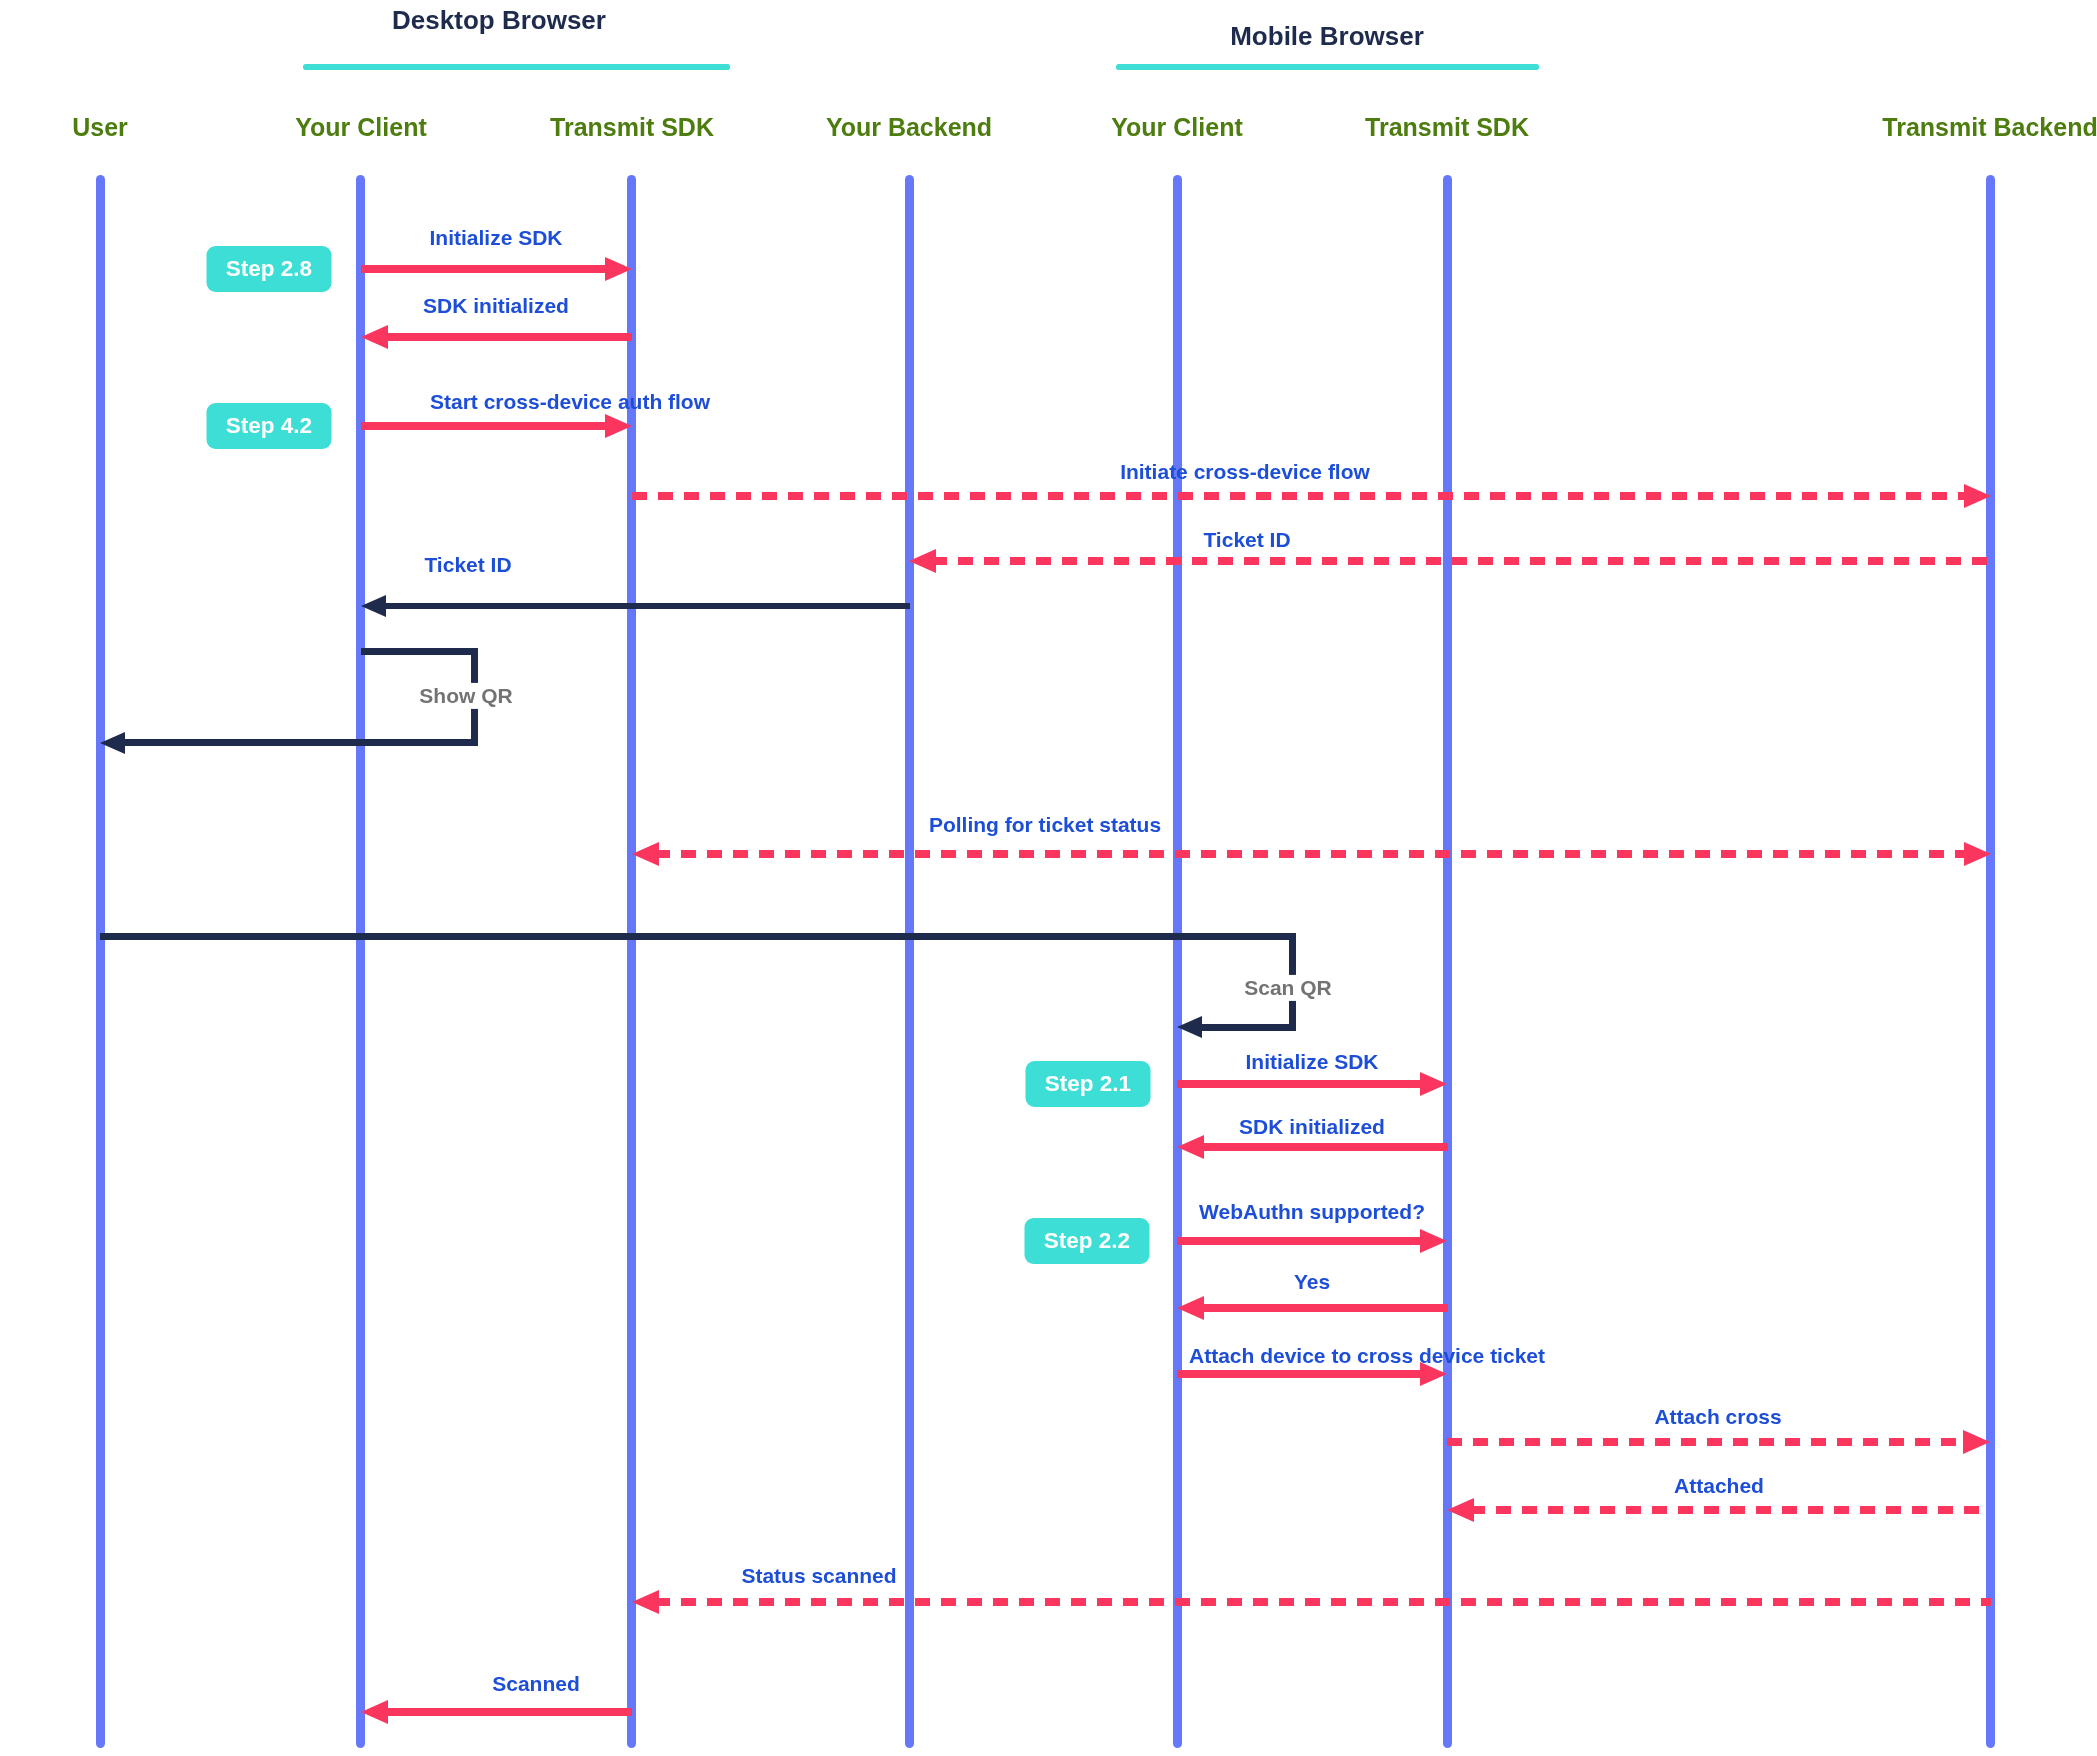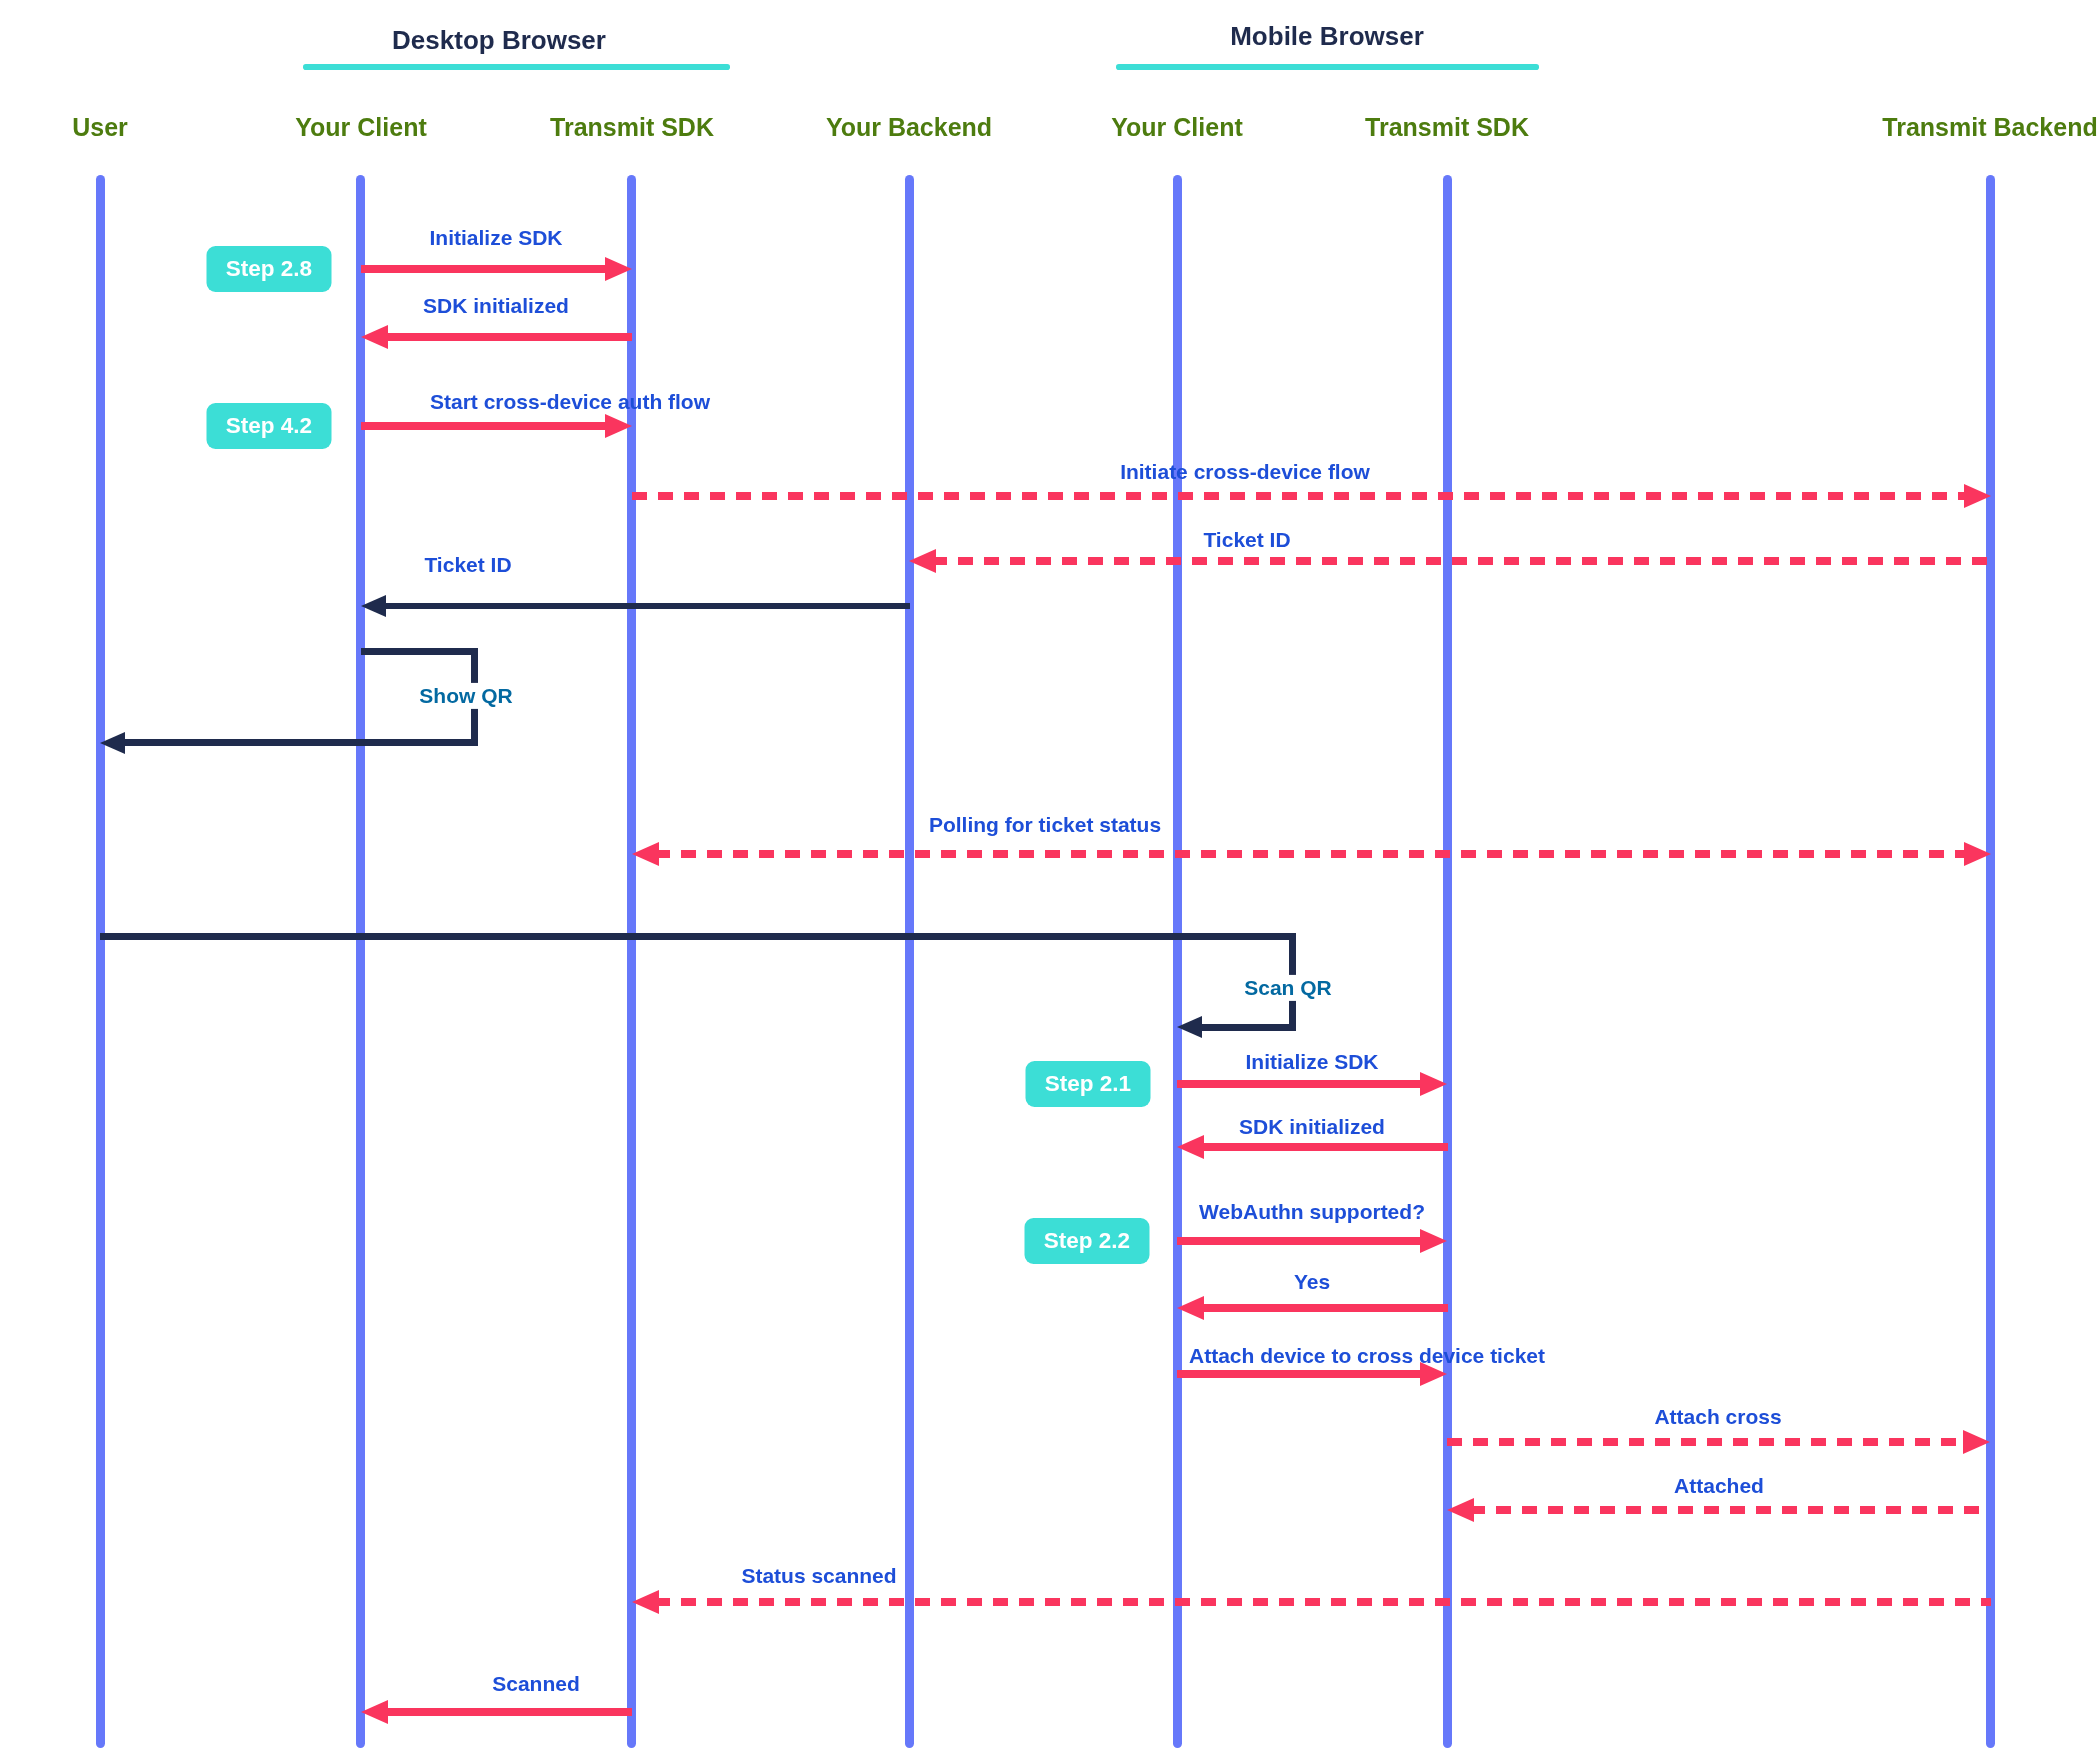--- a/index.html
+++ b/index.html
@@ -72,7 +72,7 @@
 
   <div id="groups">
       <div>
-    <div class="group-title" style="left: 499px; top: 40px;">Desktop Browser</div>
+    <div class="group-title" style="left: 499px; top: 20px;">Desktop Browser</div>
     <div class="group-underline" style="left: 303px; top: 64px; width: 427px; background: rgb(60, 222, 214);"></div>
   </div>
       <div>

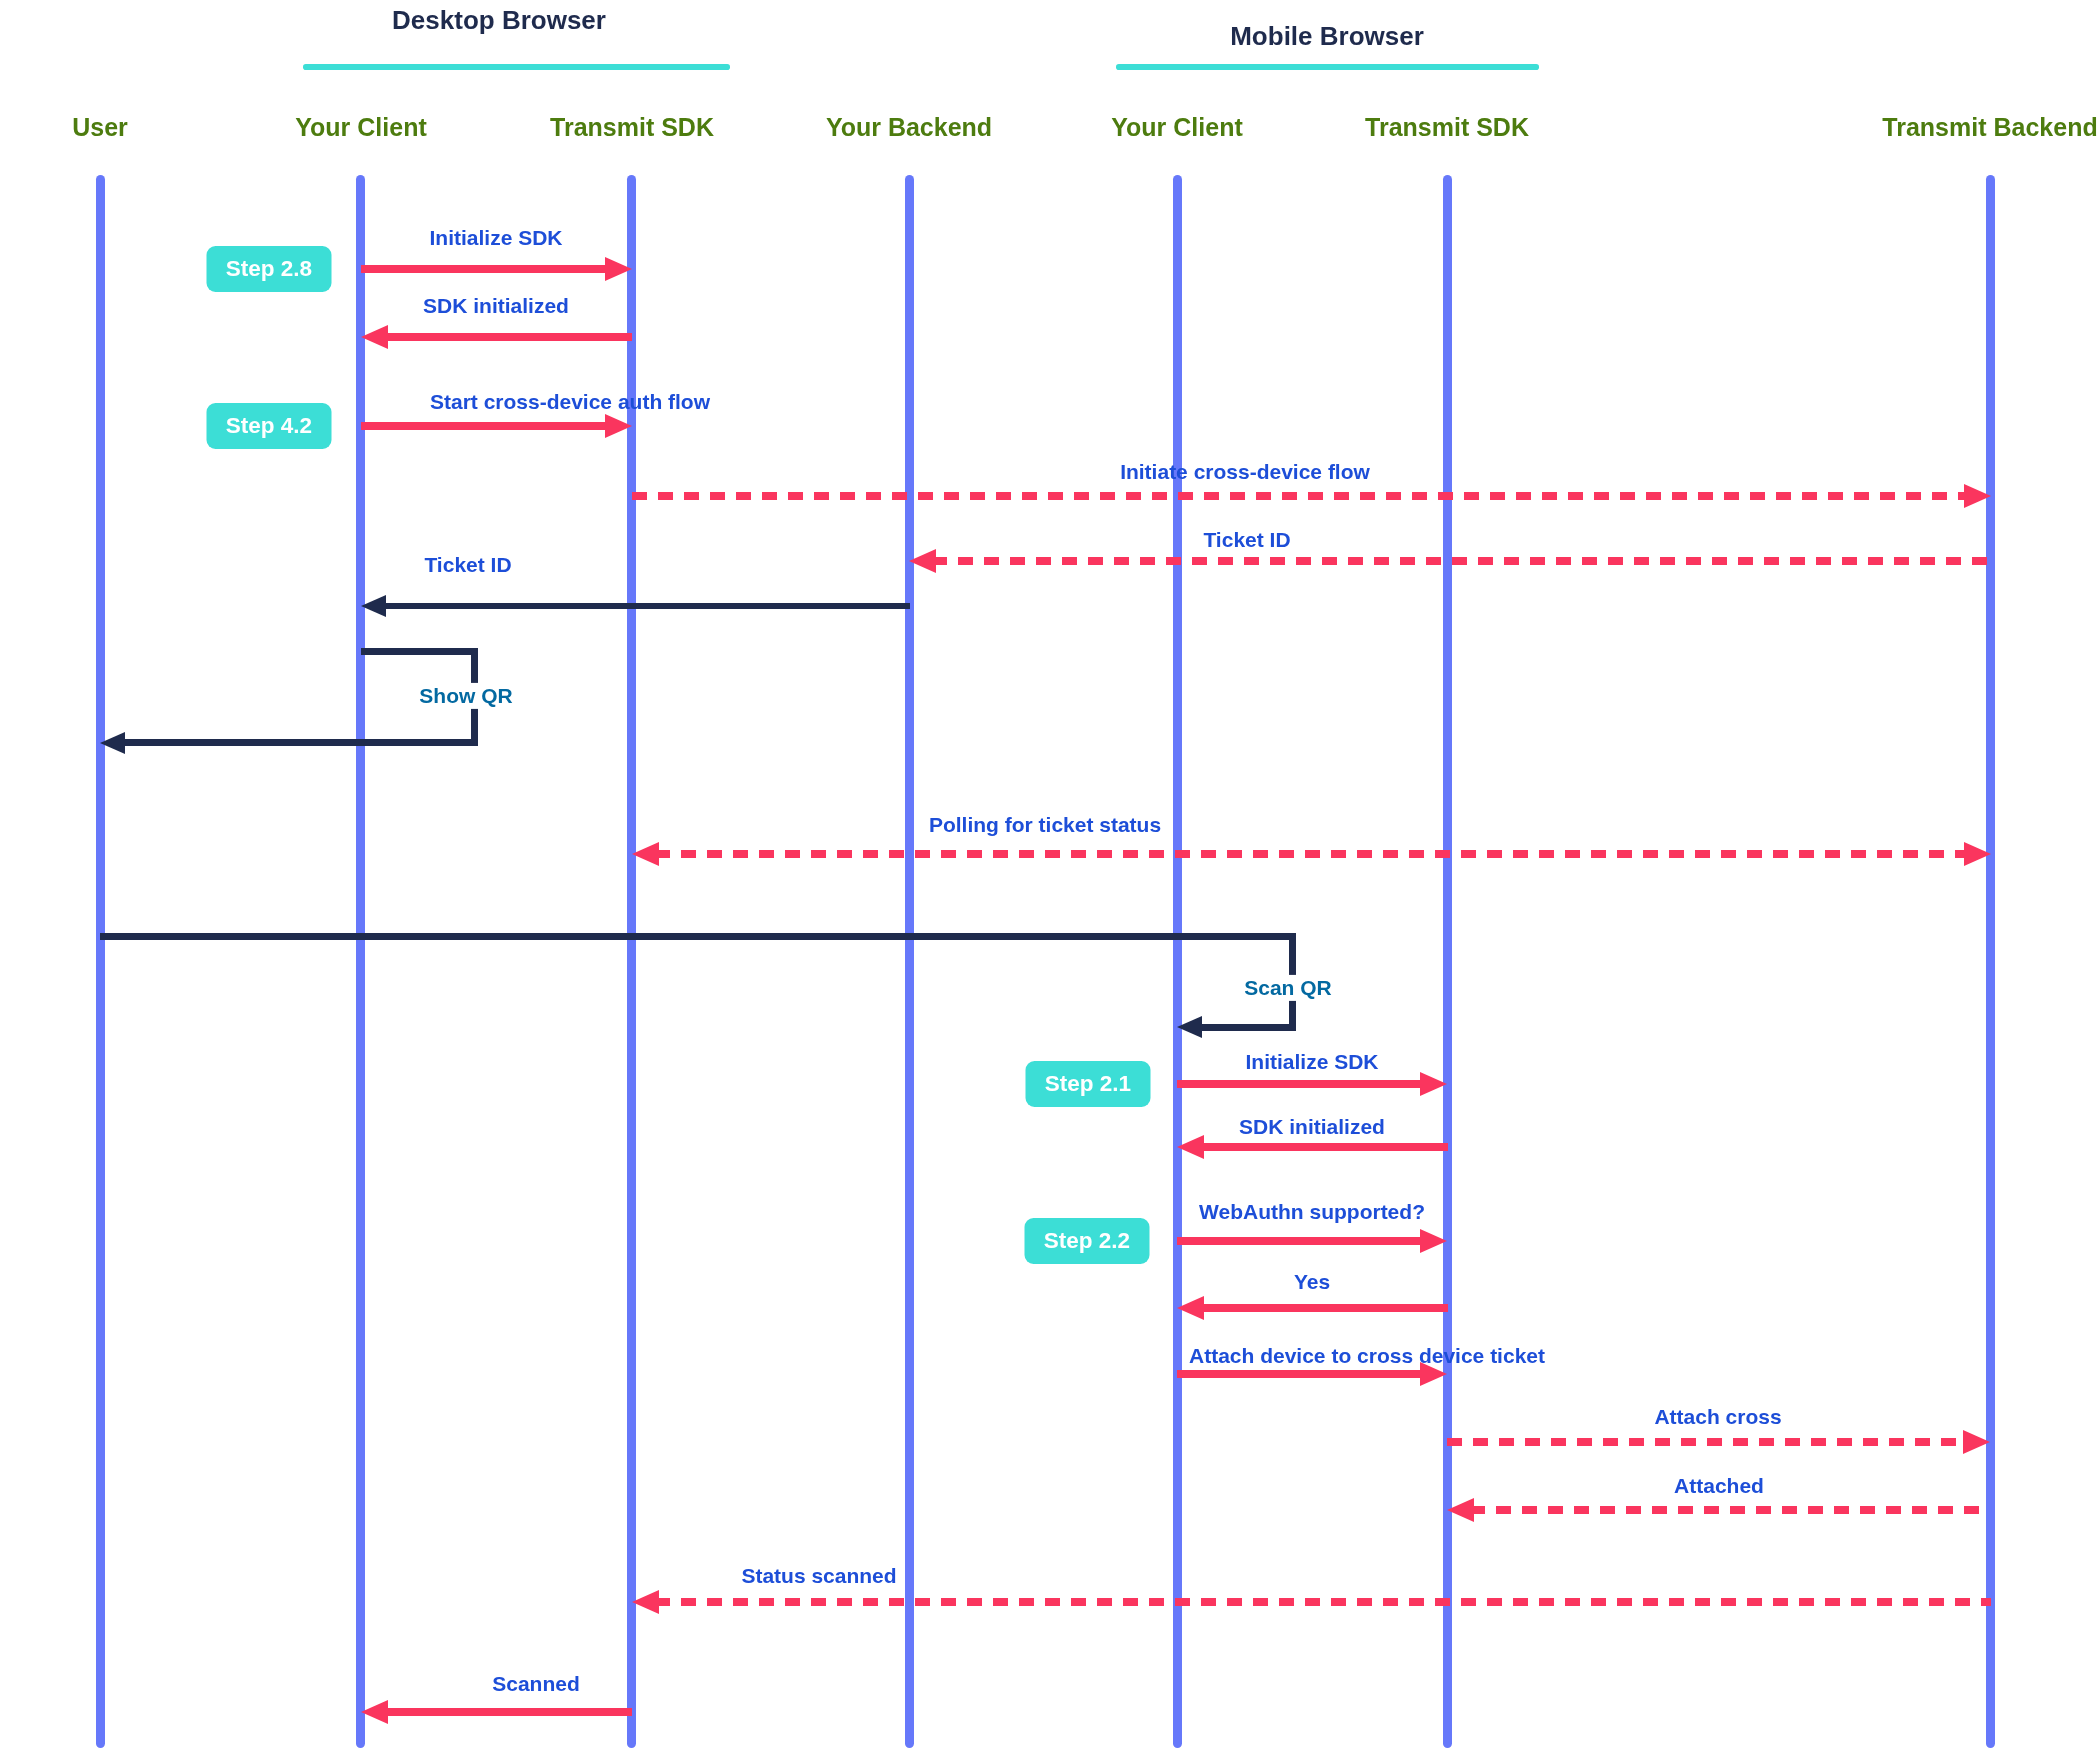--- a/index.html
+++ b/index.html
@@ -61,7 +61,7 @@
     border-right:25px solid #1F2B4D;}
   .conn-label{
     position:absolute;transform:translate(-50%,-50%);
-    font-size:21px;font-weight:700;color:#0369a1;white-space:nowrap;
+    font-size:21px;font-weight:700;color:#737373;white-space:nowrap;
     background:#ffffff;padding:1.1px 6.7px;
   }
 </style>

